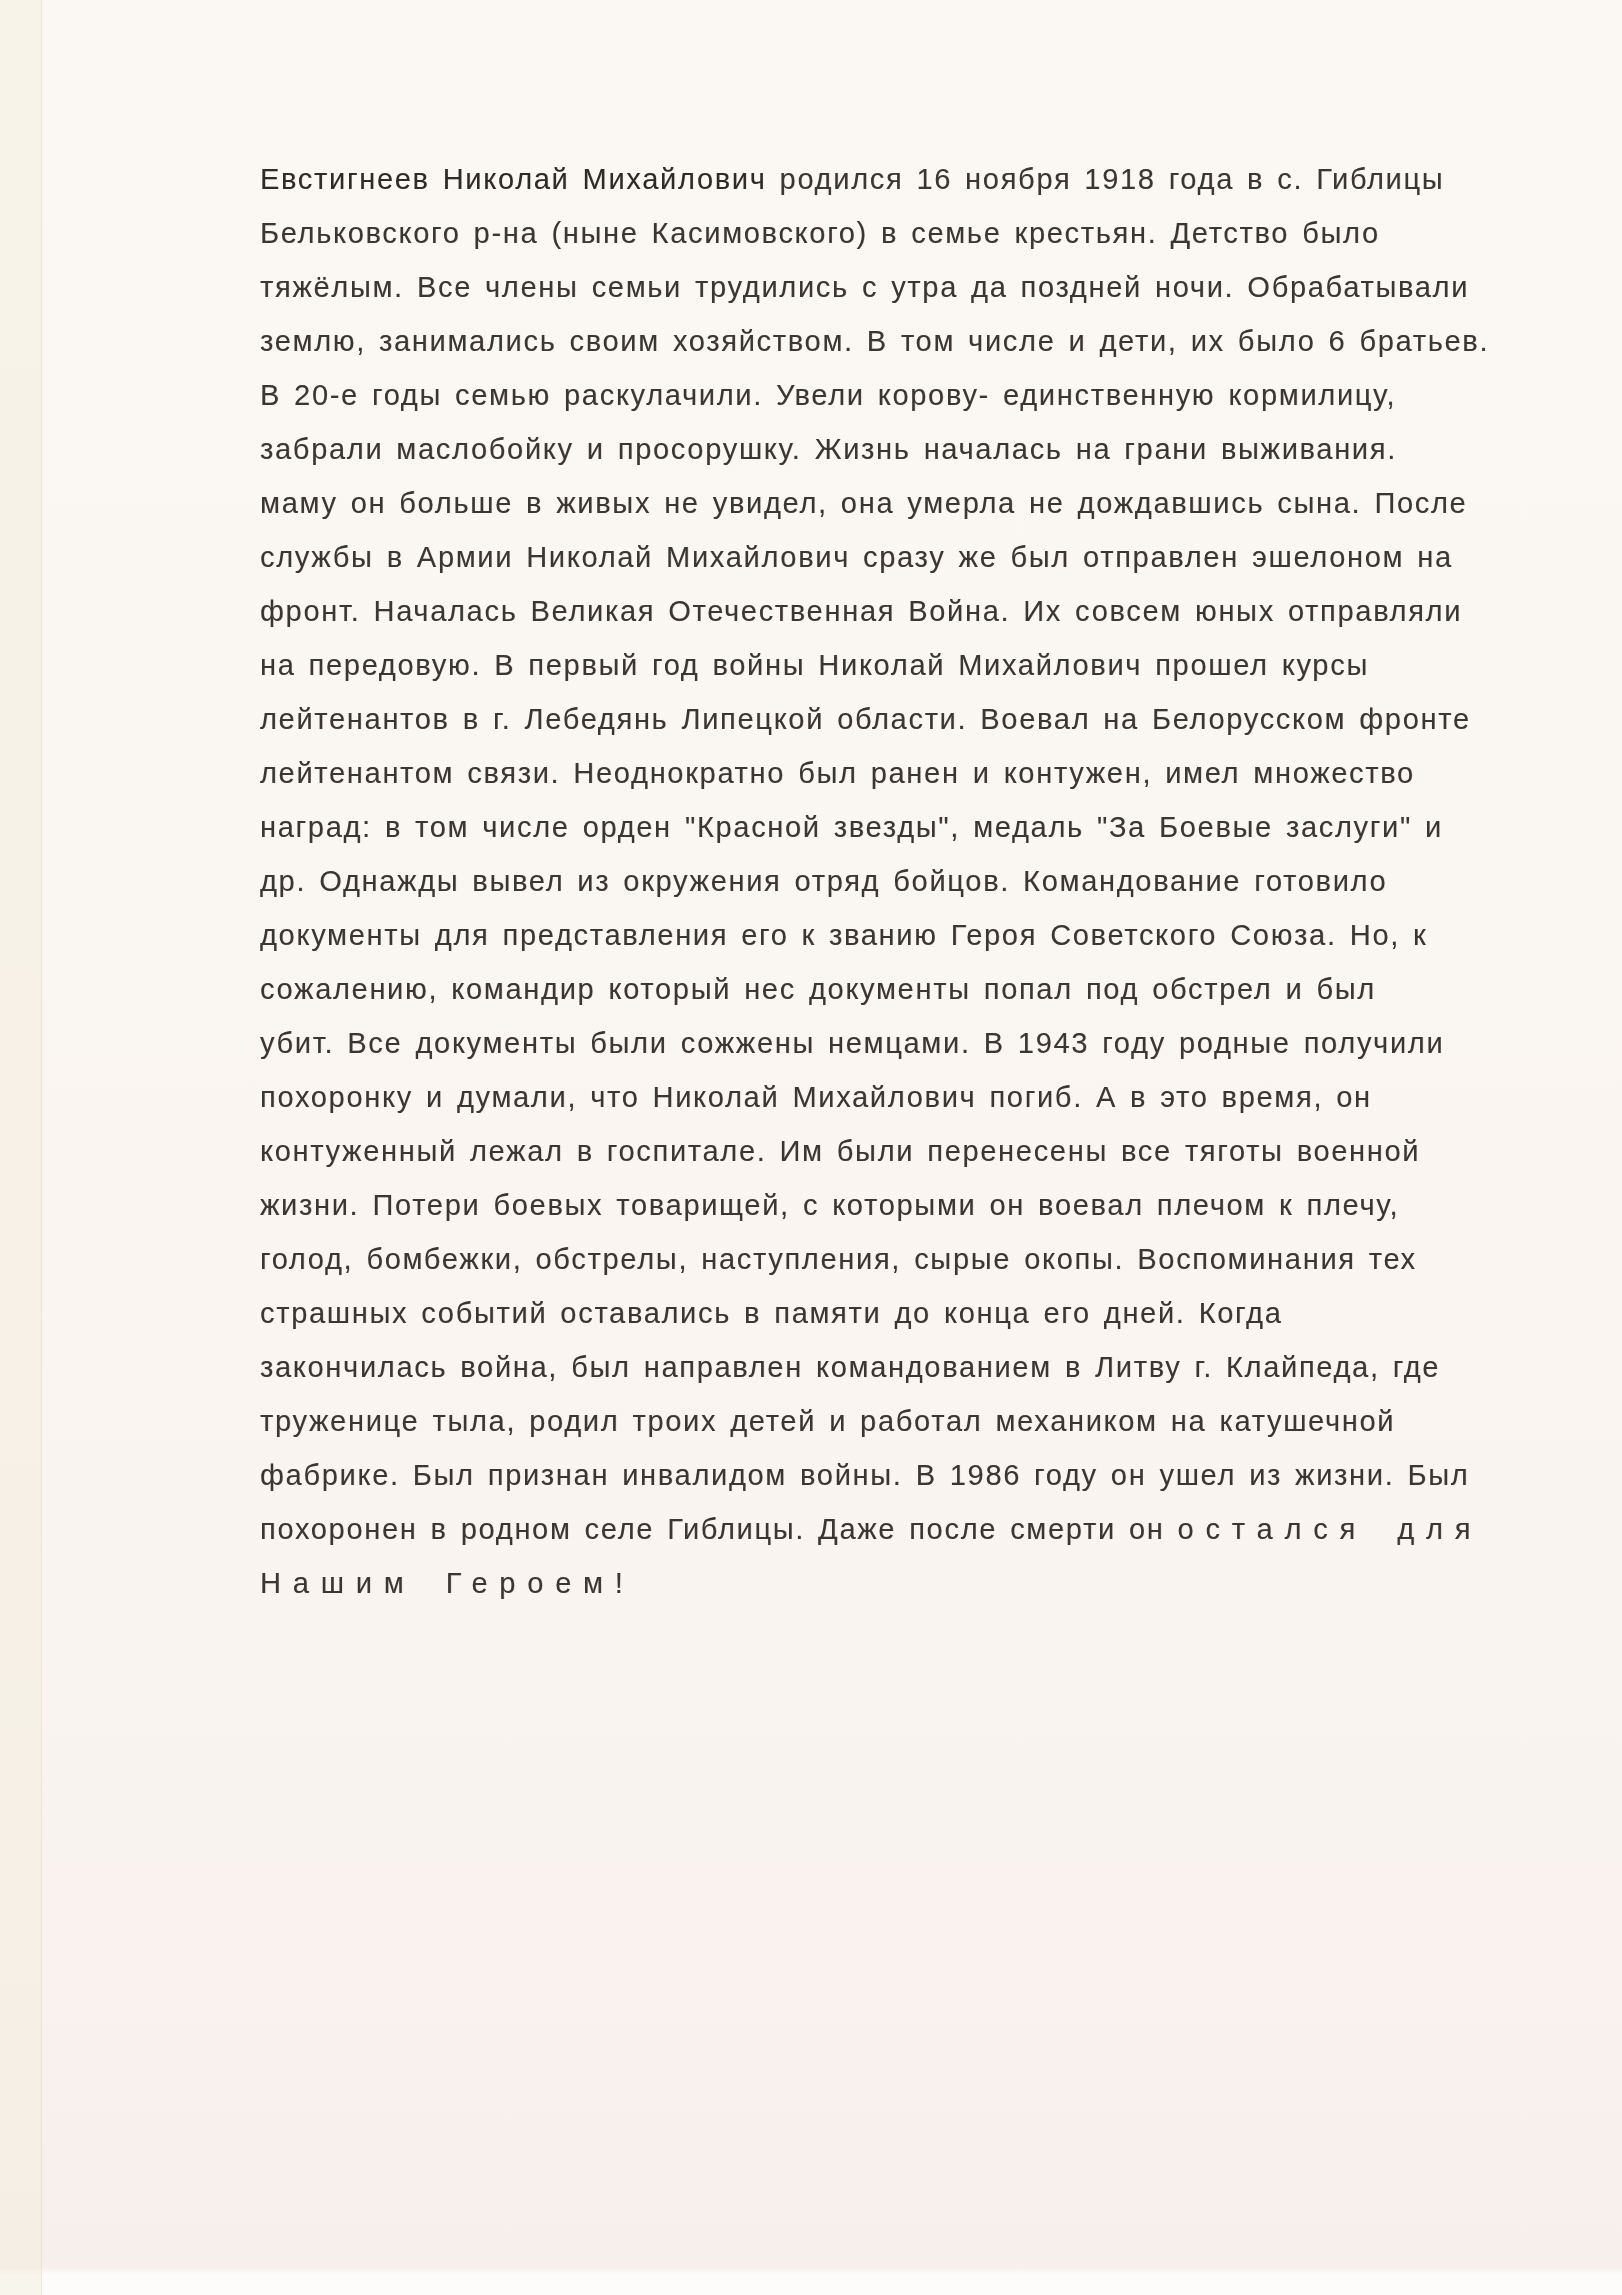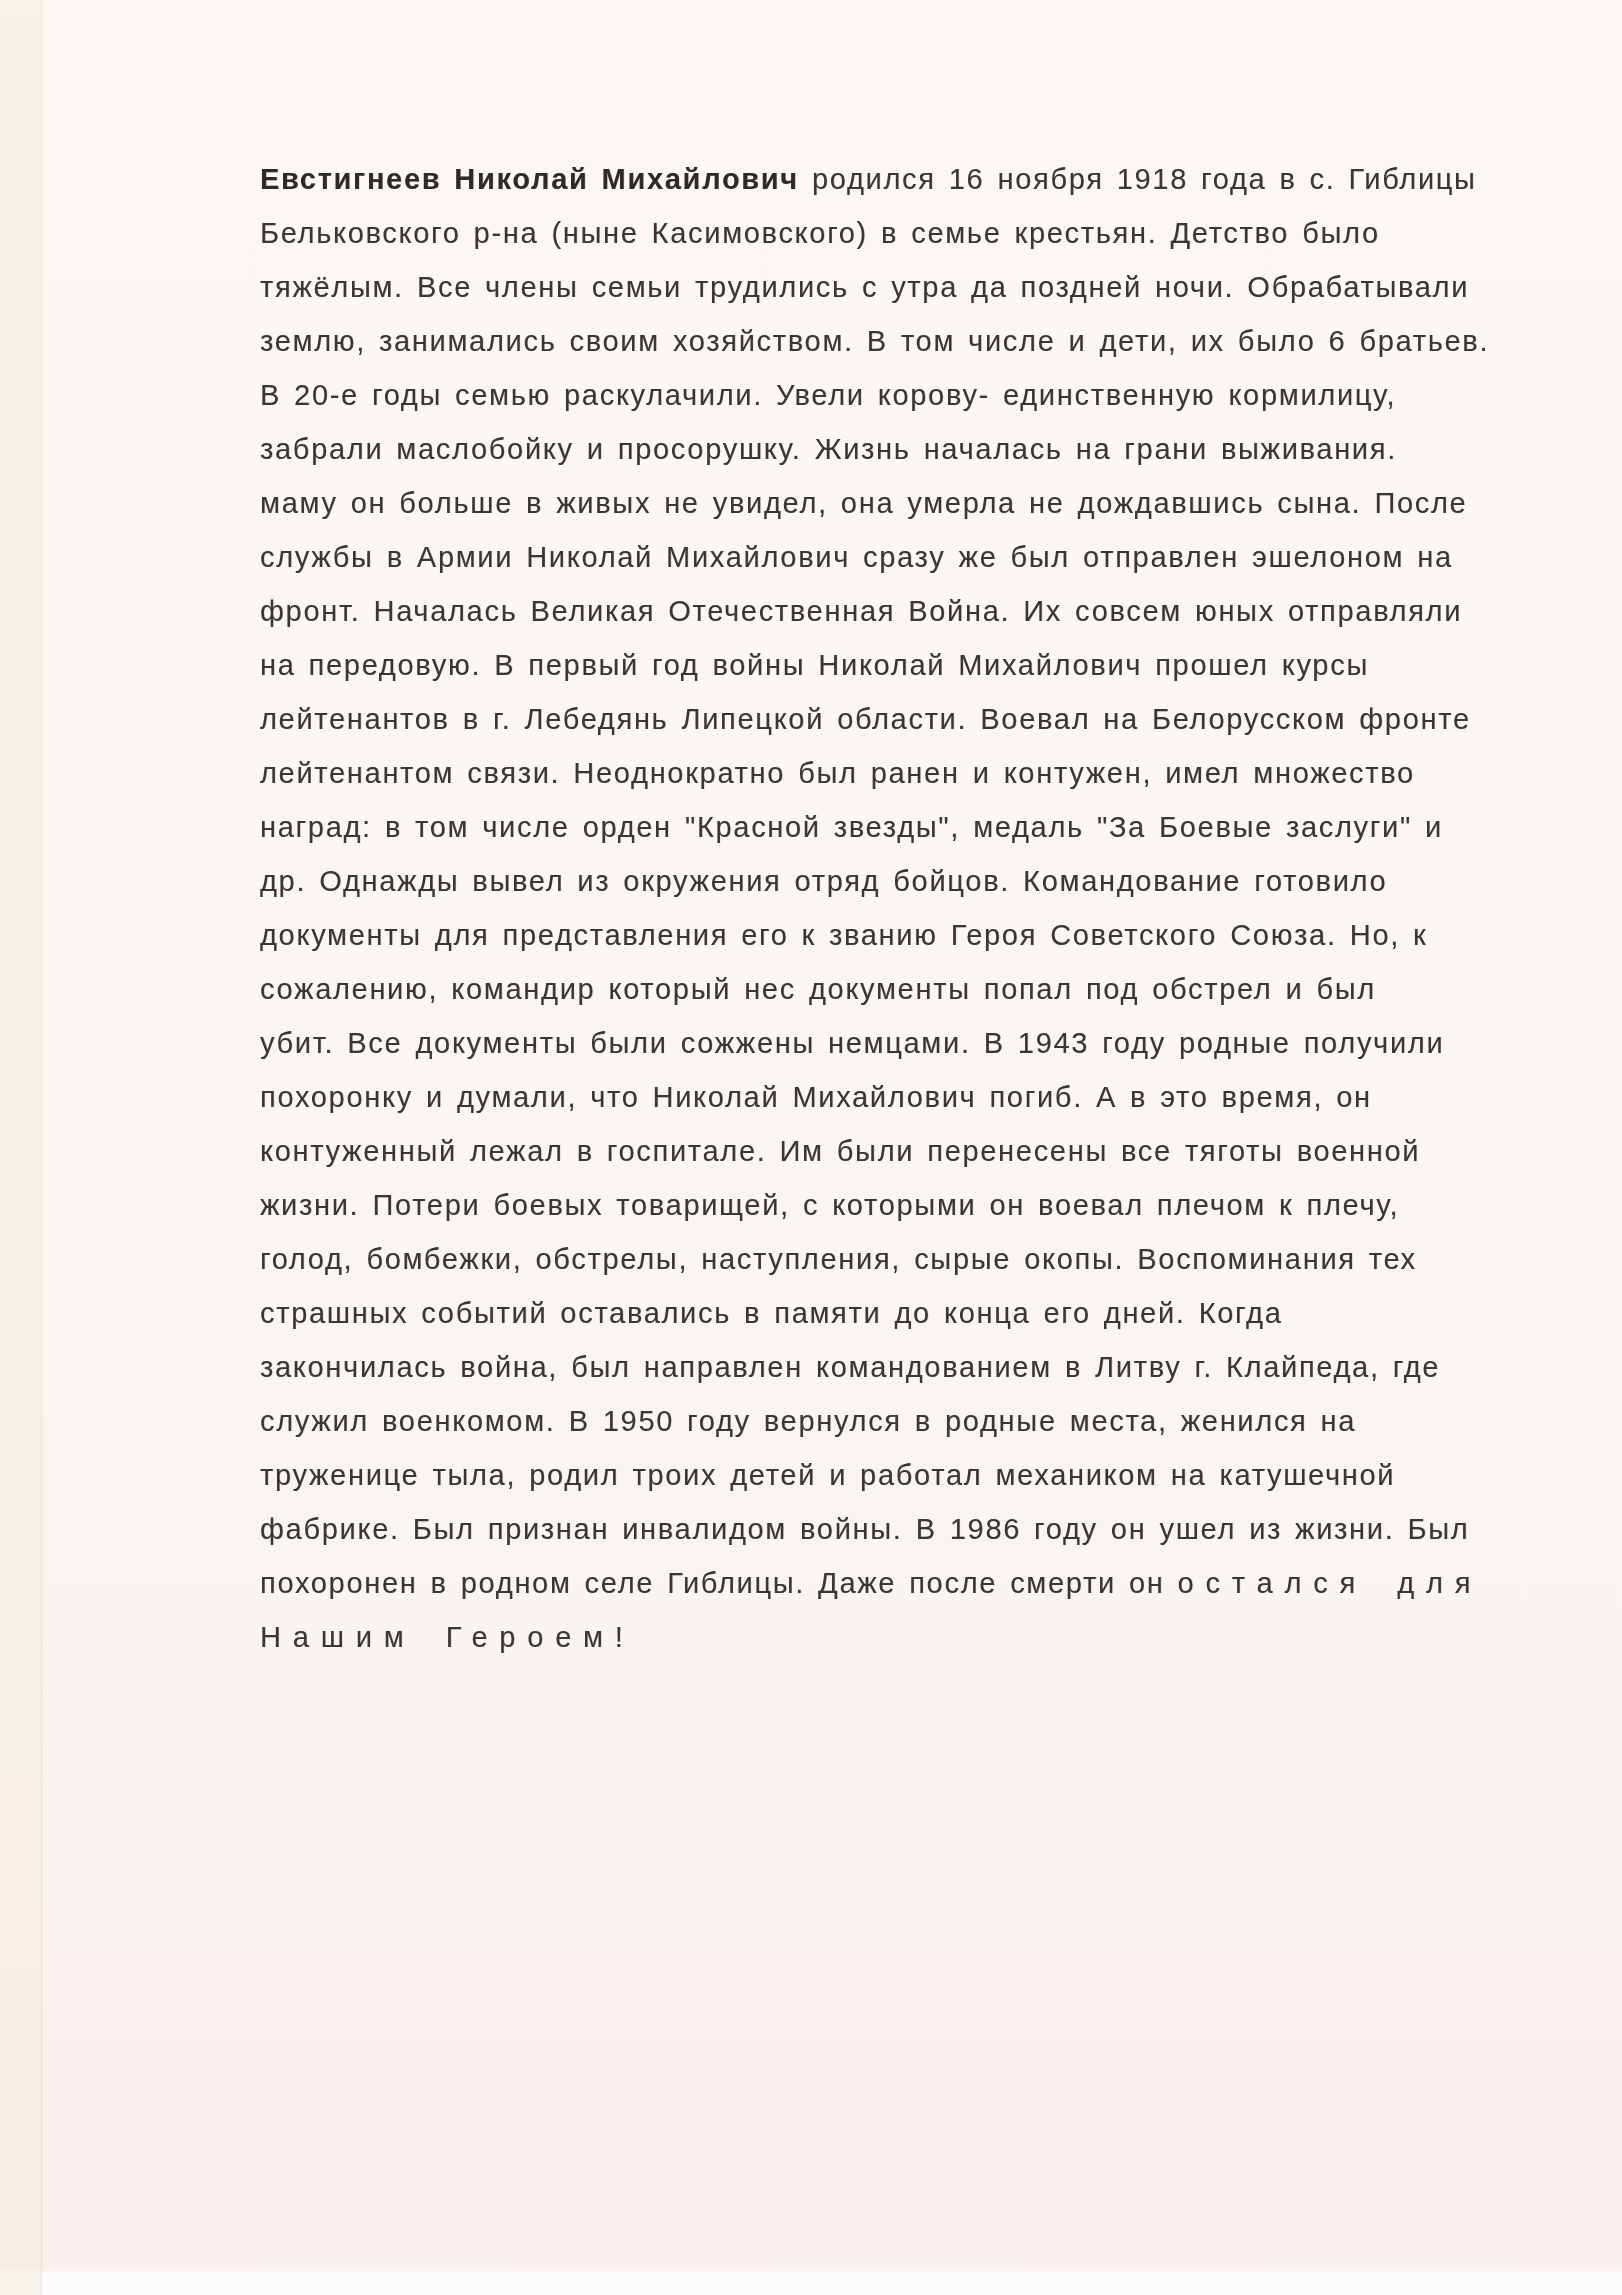--- a/index.html
+++ b/index.html
@@ -53,7 +53,7 @@
     height: 54px;
   }
   .bold {
-    font-weight: 700;
+    font-weight: 400;
     color: #2e2a27;
   }
   .spaced {

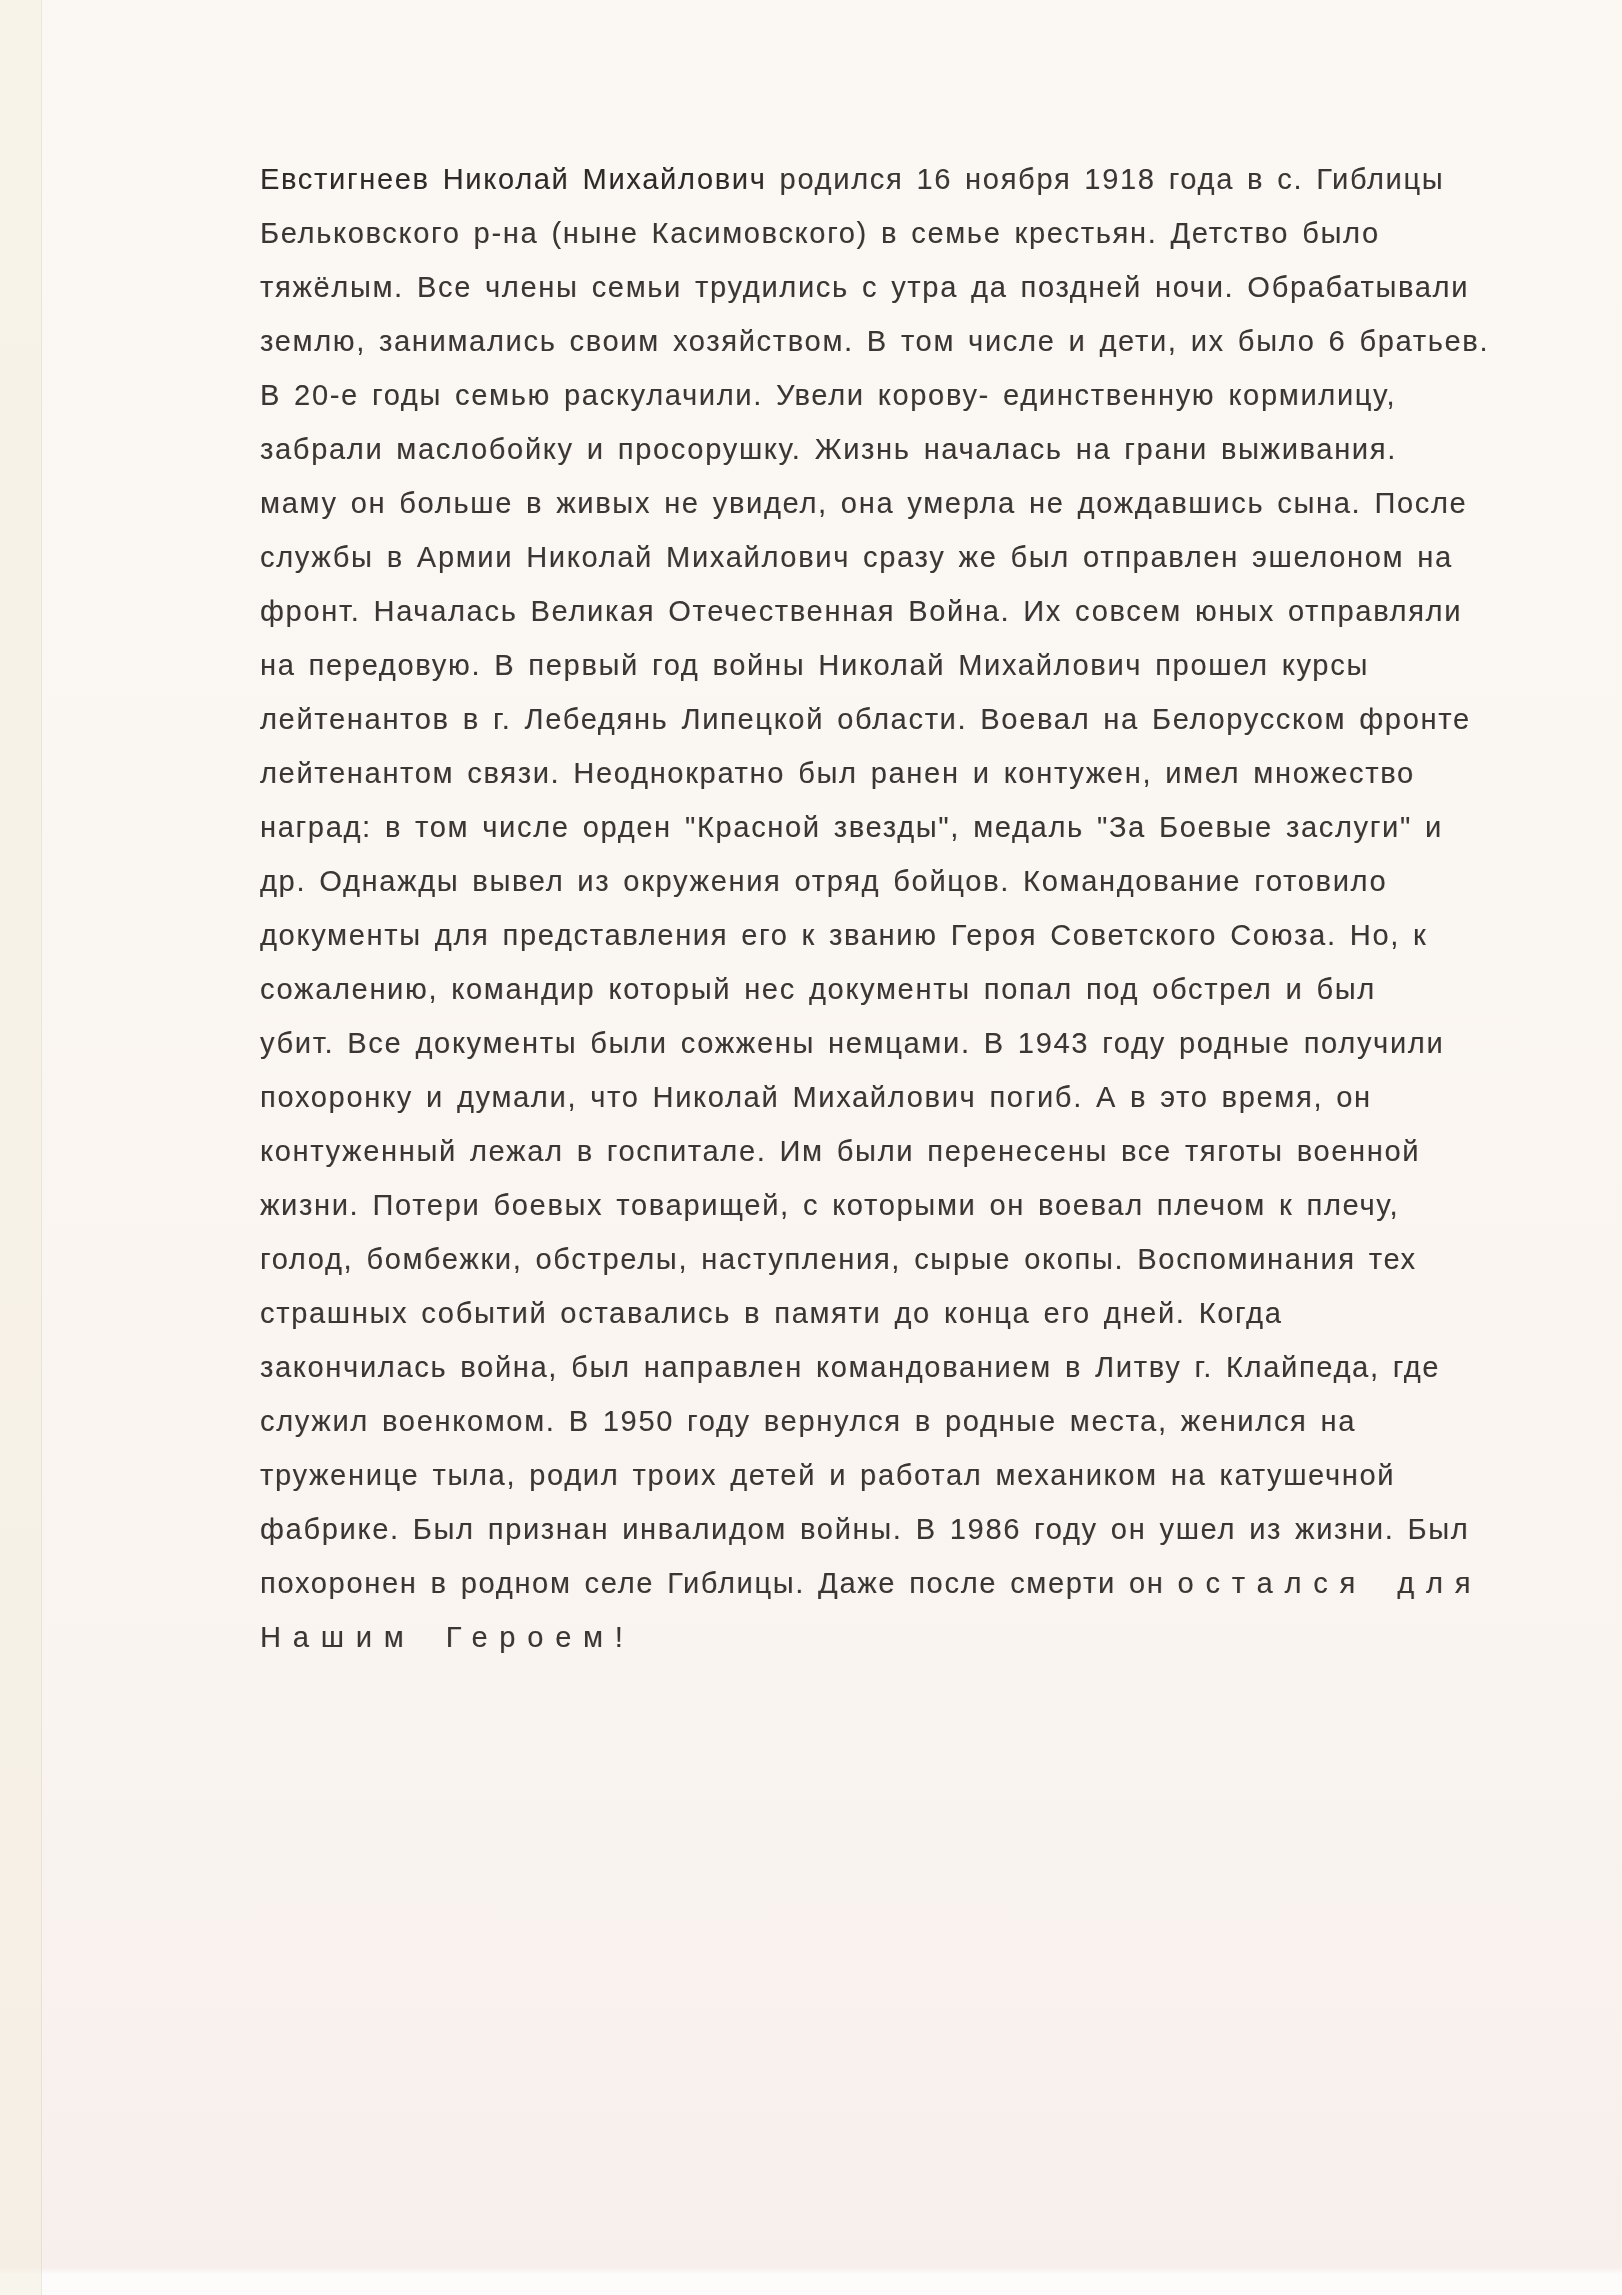--- a/index.html
+++ b/index.html
@@ -92,7 +92,6 @@
     <div class="line">голод, бомбежки, обстрелы, наступления, сырые окопы. Воспоминания тех</div>
     <div class="line">страшных событий оставались в памяти до конца его дней. Когда</div>
     <div class="line">закончилась война, был направлен командованием в Литву г. Клайпеда, где</div>
-    <div class="line">служил военкомом. В 1950 году вернулся в родные места, женился на</div>
     <div class="line">труженице тыла, родил троих детей и работал механиком на катушечной</div>
     <div class="line">фабрике. Был признан инвалидом войны. В 1986 году он ушел из жизни. Был</div>
     <div class="line"><span>похоронен в родном селе Гиблицы. Даже после смерти он </span><span class="spaced">остался для</span></div>

